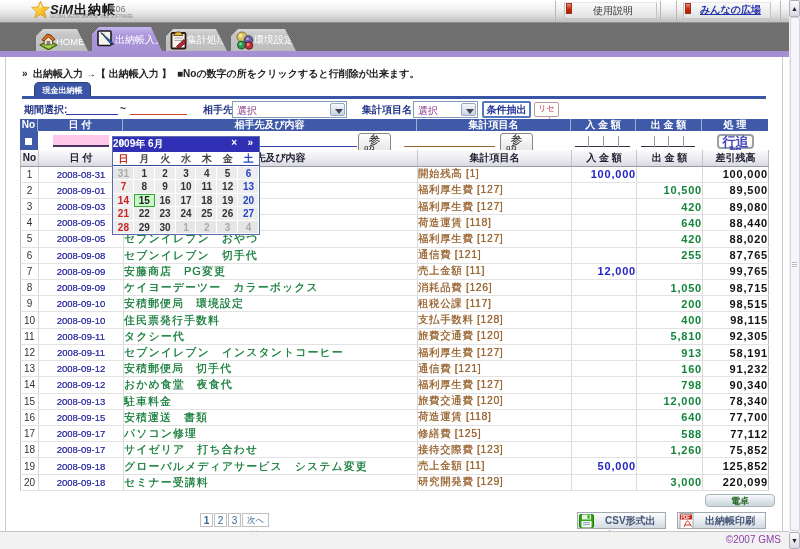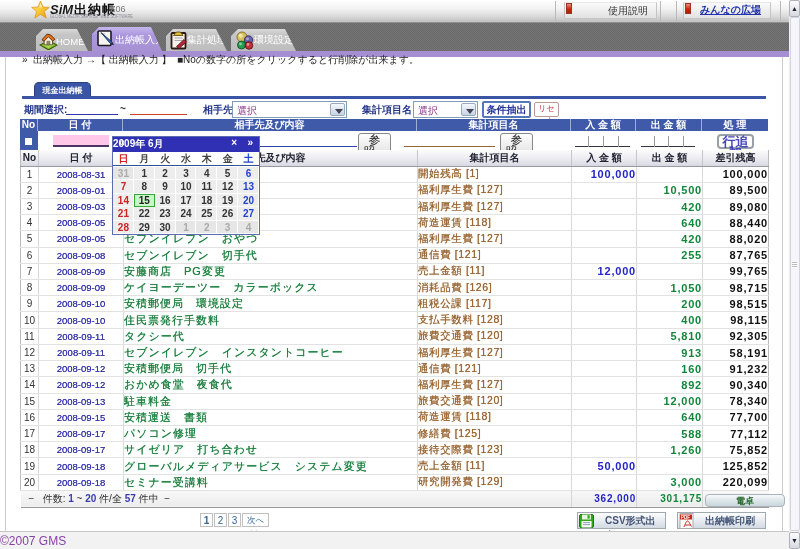--- a/index.html
+++ b/index.html
@@ -12,7 +12,7 @@
 #logoT3{left:110px;top:4px;font-size:9px;color:#777}
 #logoSub{left:50px;top:13px;font-size:5px;color:#8a8a96;letter-spacing:0;transform:scaleX(.8);transform-origin:0 0}
 .redbar{z-index:2;top:3px;width:6px;height:11px;background:linear-gradient(#e98b7c,#cc2200 60%,#b21e00);border:1px solid #993322}
-#btnUse{z-index:2;left:608px;top:4px;font-size:10px;color:#333}
+#btnUse{z-index:2;left:593px;top:4px;font-size:10px;color:#333}
 #btnPlaza{z-index:2;left:700px;top:3px;font-size:10px;font-weight:bold;color:#2233aa;text-decoration:underline}
 .tsep{top:1px;width:1px;height:20px;background:#e8e8e8;border-left:1px solid #b8b8b8}
 

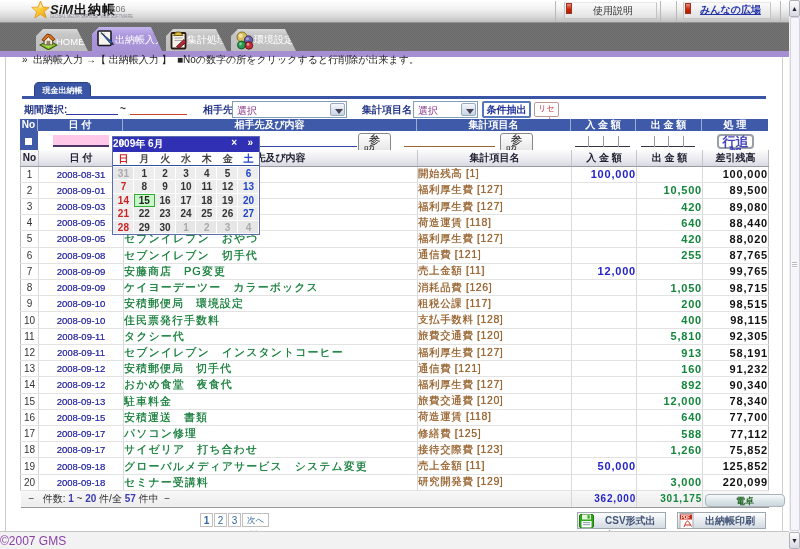--- a/index.html
+++ b/index.html
@@ -28,7 +28,7 @@
 #pgR{left:782px;top:57px;width:1px;height:474px;background:#ccc}
 #footer{left:0;top:531px;width:789px;height:18px;background:#f2f2f2;border-top:1px solid #c6c6c6}
 #copy{left:0;top:534px;width:781px;text-align:left;font-size:12px;color:#8a3fa8}
-#crumb{left:22px;top:53px;font-size:10px;font-weight:normal;color:#222}
+#crumb{left:22px;top:67px;font-size:10px;font-weight:bold;color:#222}
 #cashtab{left:34px;top:82px;width:57px;height:14px;background:#3a55a5;border-radius:5px 5px 0 0;color:#fff;font-size:8px;font-weight:bold;text-align:center;line-height:15px;border:1px solid #27407e;border-bottom:none}
 #bluehr{left:22px;top:96px;width:744px;height:3px;background:#3a55a5}
 

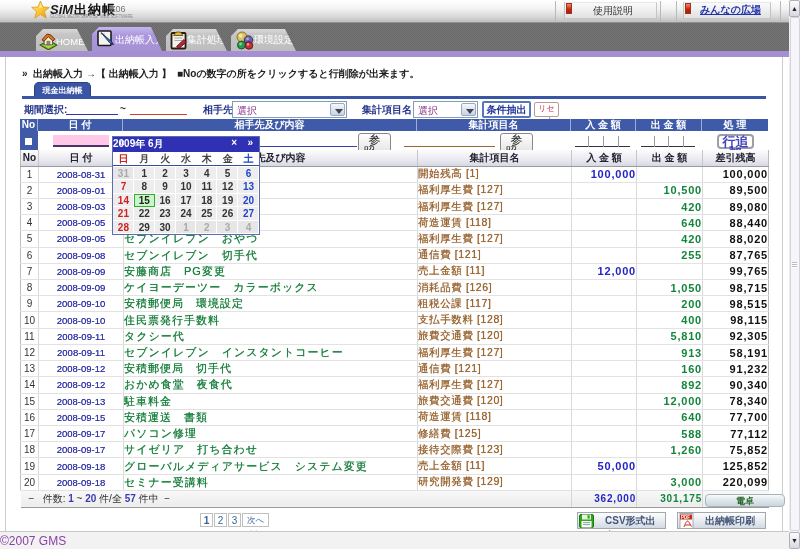--- a/index.html
+++ b/index.html
@@ -341,7 +341,7 @@
         <td class="ct">おかめ食堂　夜食代</td>
         <td class="kt">福利厚生費 [127]</td>
         <td class="in"></td>
-        <td class="out">892</td>
+        <td class="out">798</td>
         <td class="bal">90,340</td>
       </tr>
 <tr class="dr">

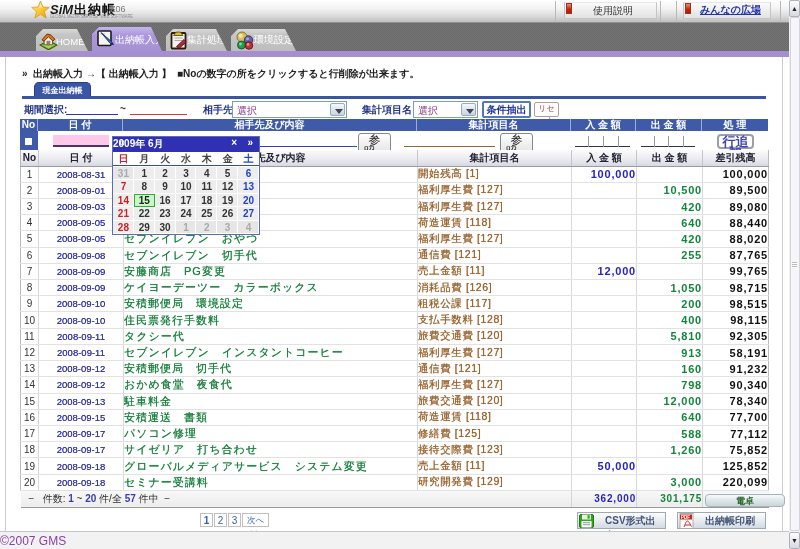--- a/index.html
+++ b/index.html
@@ -397,13 +397,6 @@
         <td class="in"></td>
         <td class="out">3,000</td>
         <td class="bal">220,099</td>
-      </tr>
-<tr class="sm">
-        <td colspan="3" style="padding-left:8px">−&nbsp;&nbsp; 件数: <b style="color:#3a3ab0">1</b> ~ <b style="color:#3a3ab0">20</b> 件/全 <b style="color:#3a3ab0">57</b> 件中&nbsp; −</td>
-        <td style="border-right:1px solid #d5d5d5"></td>
-        <td class="in" style="border-right:1px solid #d5d5d5">362,000</td>
-        <td class="out" style="border-right:1px solid #d5d5d5">301,175</td>
-        <td></td>
       </tr>
 </tbody>
   </table>

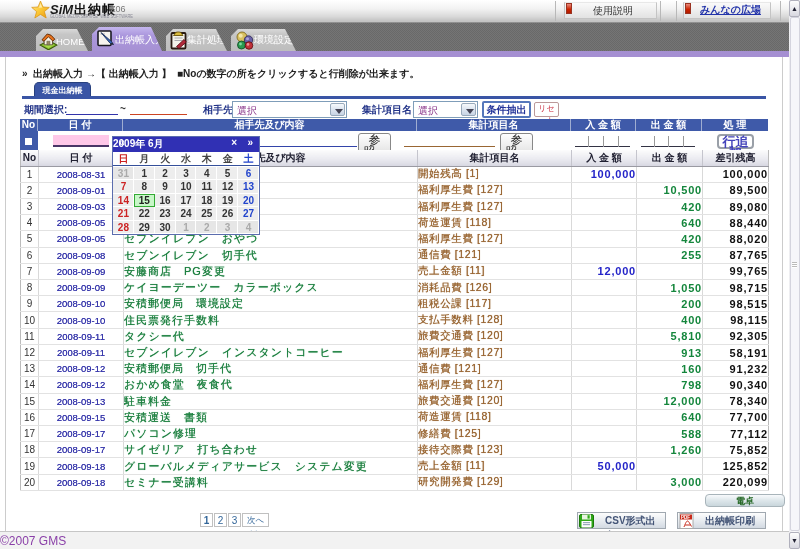--- a/index.html
+++ b/index.html
@@ -78,7 +78,7 @@
 #calG b.on{background:#c8f7c8;box-shadow:inset 0 0 0 1px #3a3;color:#222}
 
 .pgbox{top:513px;height:14px;background:#fff;border:1px solid #c0c0c0;font-size:10px;color:#336699;text-align:center;line-height:13px}
-#calcBtn{left:705px;top:494px;width:80px;height:13px;background:linear-gradient(#f8fafc,#dde6ea 50%,#c9d6dc);border:1px solid #a8b4ba;border-radius:4px;font-size:9px;font-weight:bold;color:#226622;text-align:center;line-height:12px}
+#calcBtn{left:705px;top:494px;width:70px;height:13px;background:linear-gradient(#f8fafc,#dde6ea 50%,#c9d6dc);border:1px solid #a8b4ba;border-radius:4px;font-size:9px;font-weight:bold;color:#226622;text-align:center;line-height:12px}
 .expbtn{top:512px;height:17px;background:linear-gradient(#fdfdfd,#e4e9ee 60%,#d3dae2);border:1px solid #a0a8b0;font-size:10px;font-weight:bold;color:#445577;line-height:15px}
 
 #sbar{left:789px;top:0;width:11px;height:549px;background:linear-gradient(90deg,#ededf0,#fbfbfd 50%,#ededf0)}

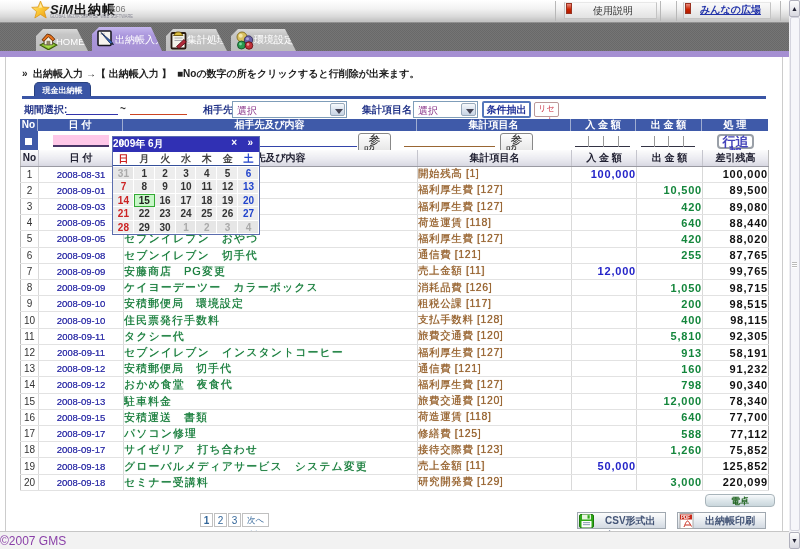--- a/index.html
+++ b/index.html
@@ -27,7 +27,7 @@
 #pgL{left:5px;top:57px;width:1px;height:474px;background:#ccc}
 #pgR{left:782px;top:57px;width:1px;height:474px;background:#ccc}
 #footer{left:0;top:531px;width:789px;height:18px;background:#f2f2f2;border-top:1px solid #c6c6c6}
-#copy{left:0;top:534px;width:781px;text-align:left;font-size:12px;color:#8a3fa8}
+#copy{left:0;top:534px;width:781px;text-align:right;font-size:10px;color:#8a3fa8}
 #crumb{left:22px;top:67px;font-size:10px;font-weight:bold;color:#222}
 #cashtab{left:34px;top:82px;width:57px;height:14px;background:#3a55a5;border-radius:5px 5px 0 0;color:#fff;font-size:8px;font-weight:bold;text-align:center;line-height:15px;border:1px solid #27407e;border-bottom:none}
 #bluehr{left:22px;top:96px;width:744px;height:3px;background:#3a55a5}

